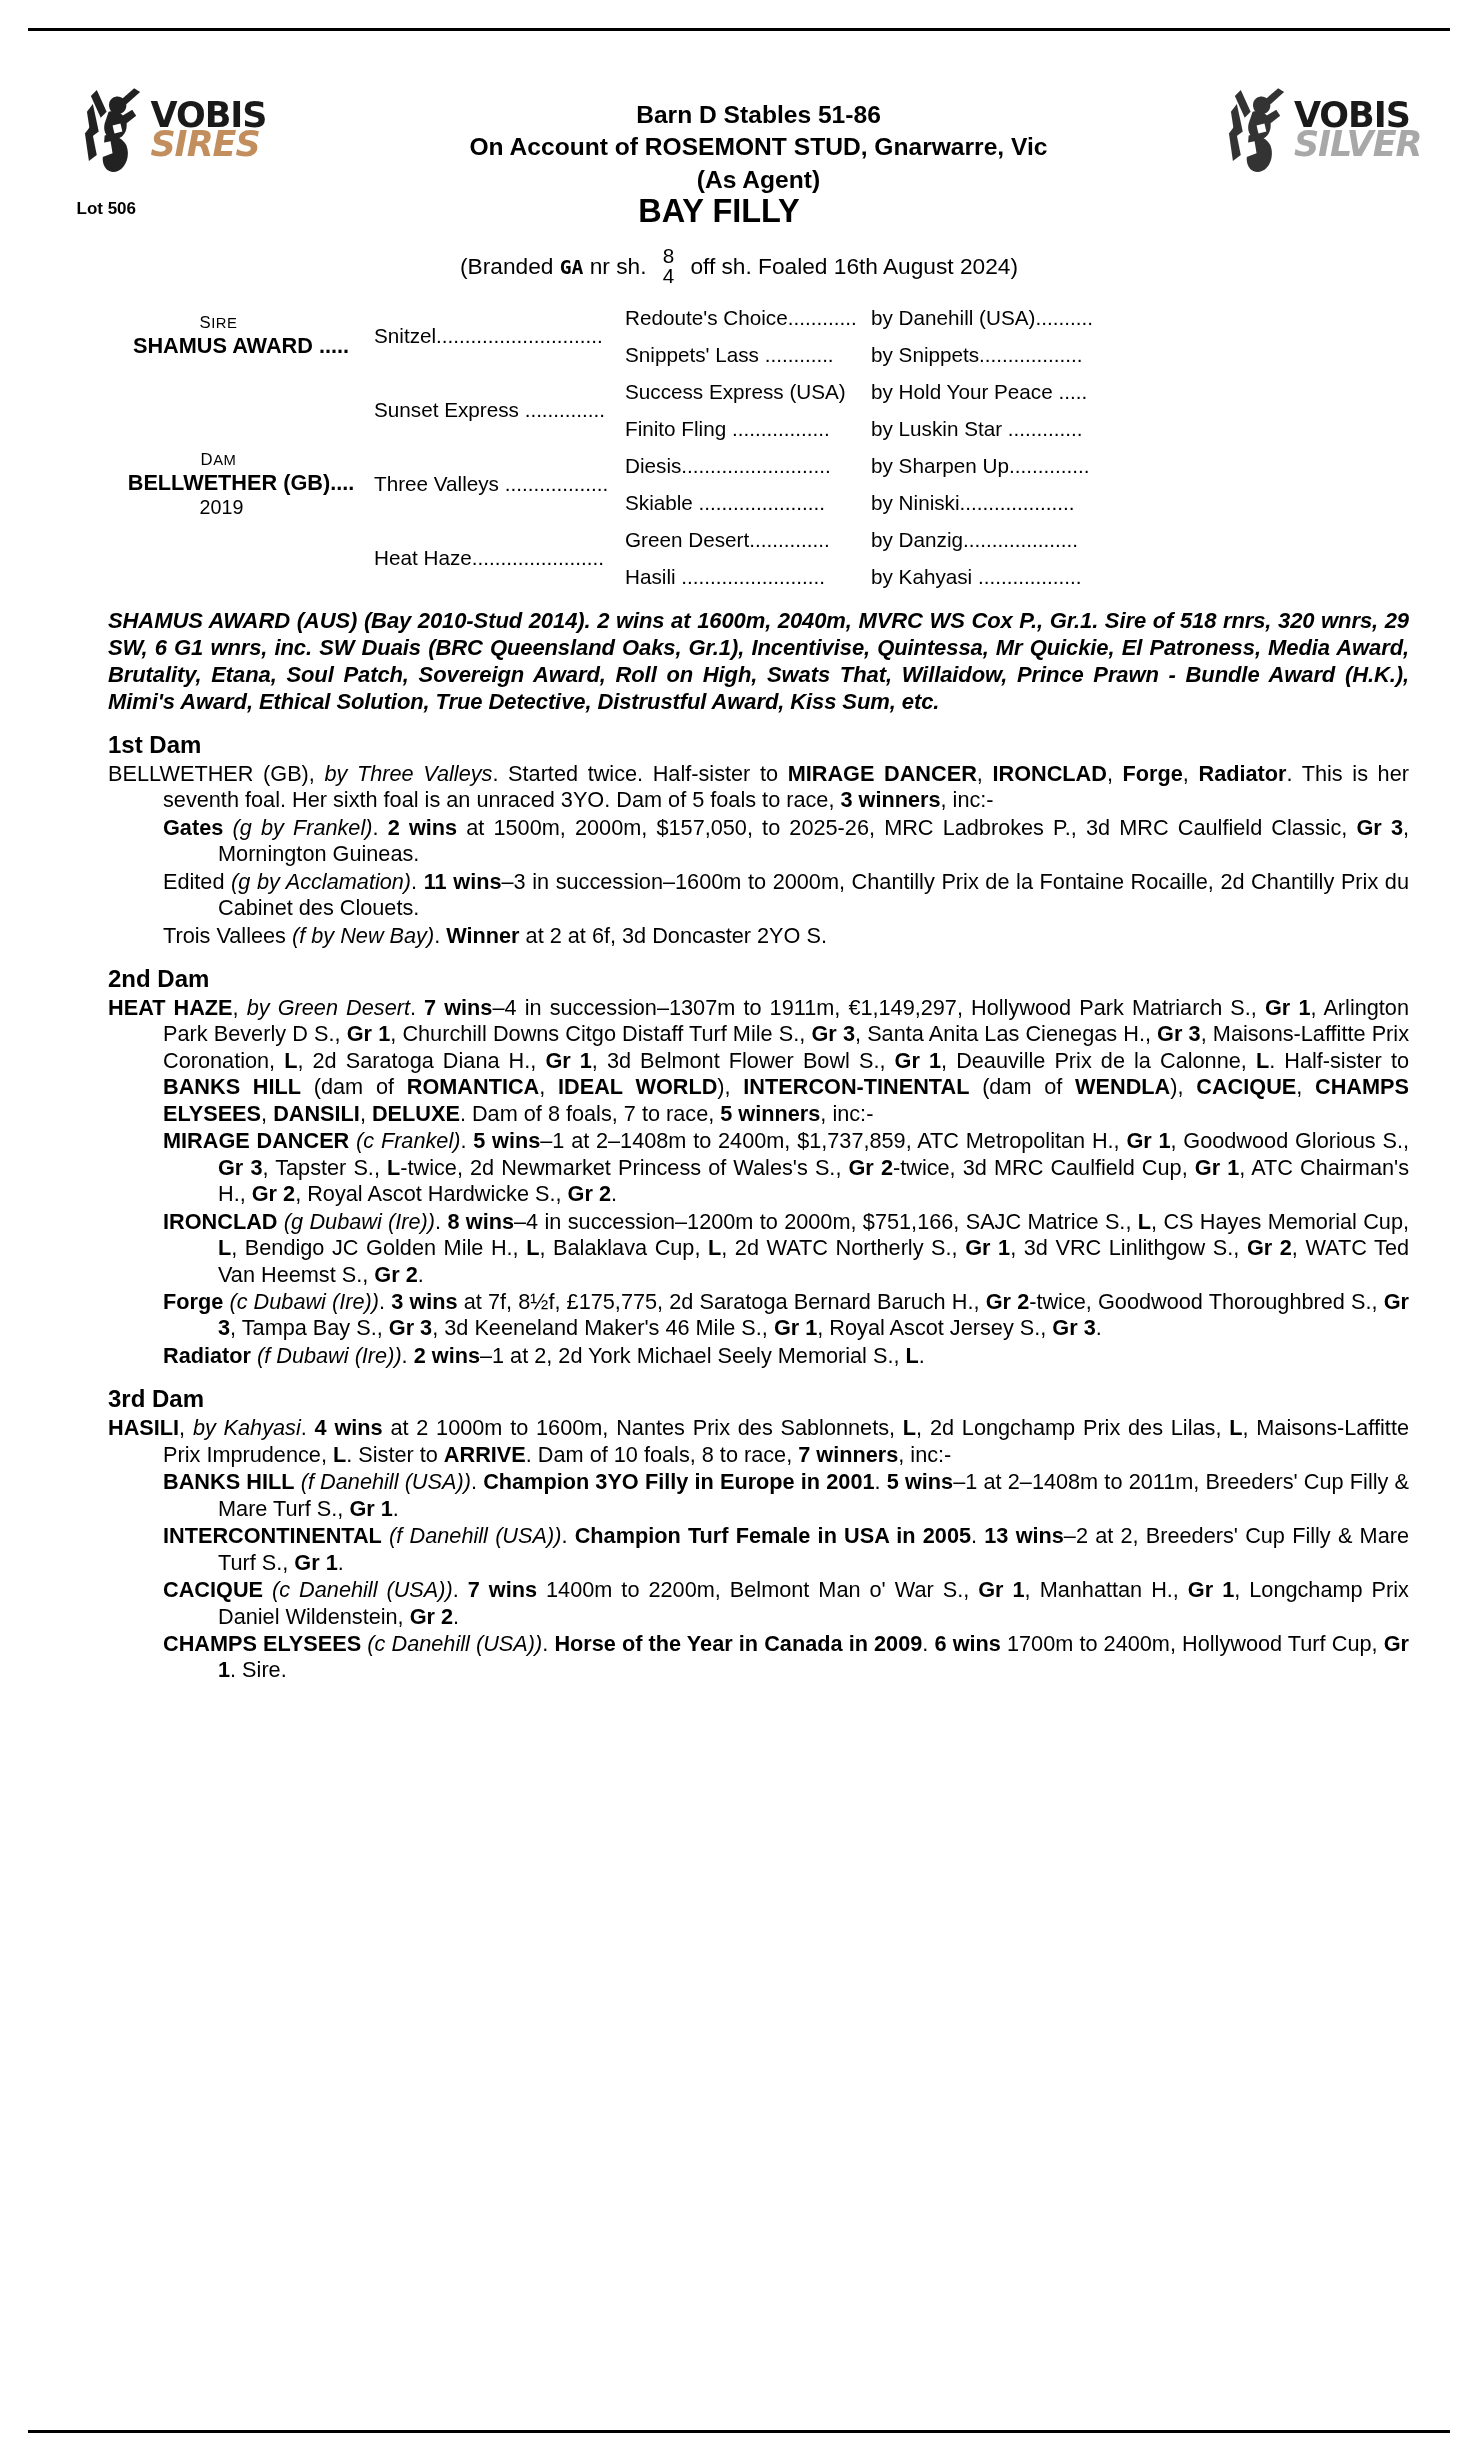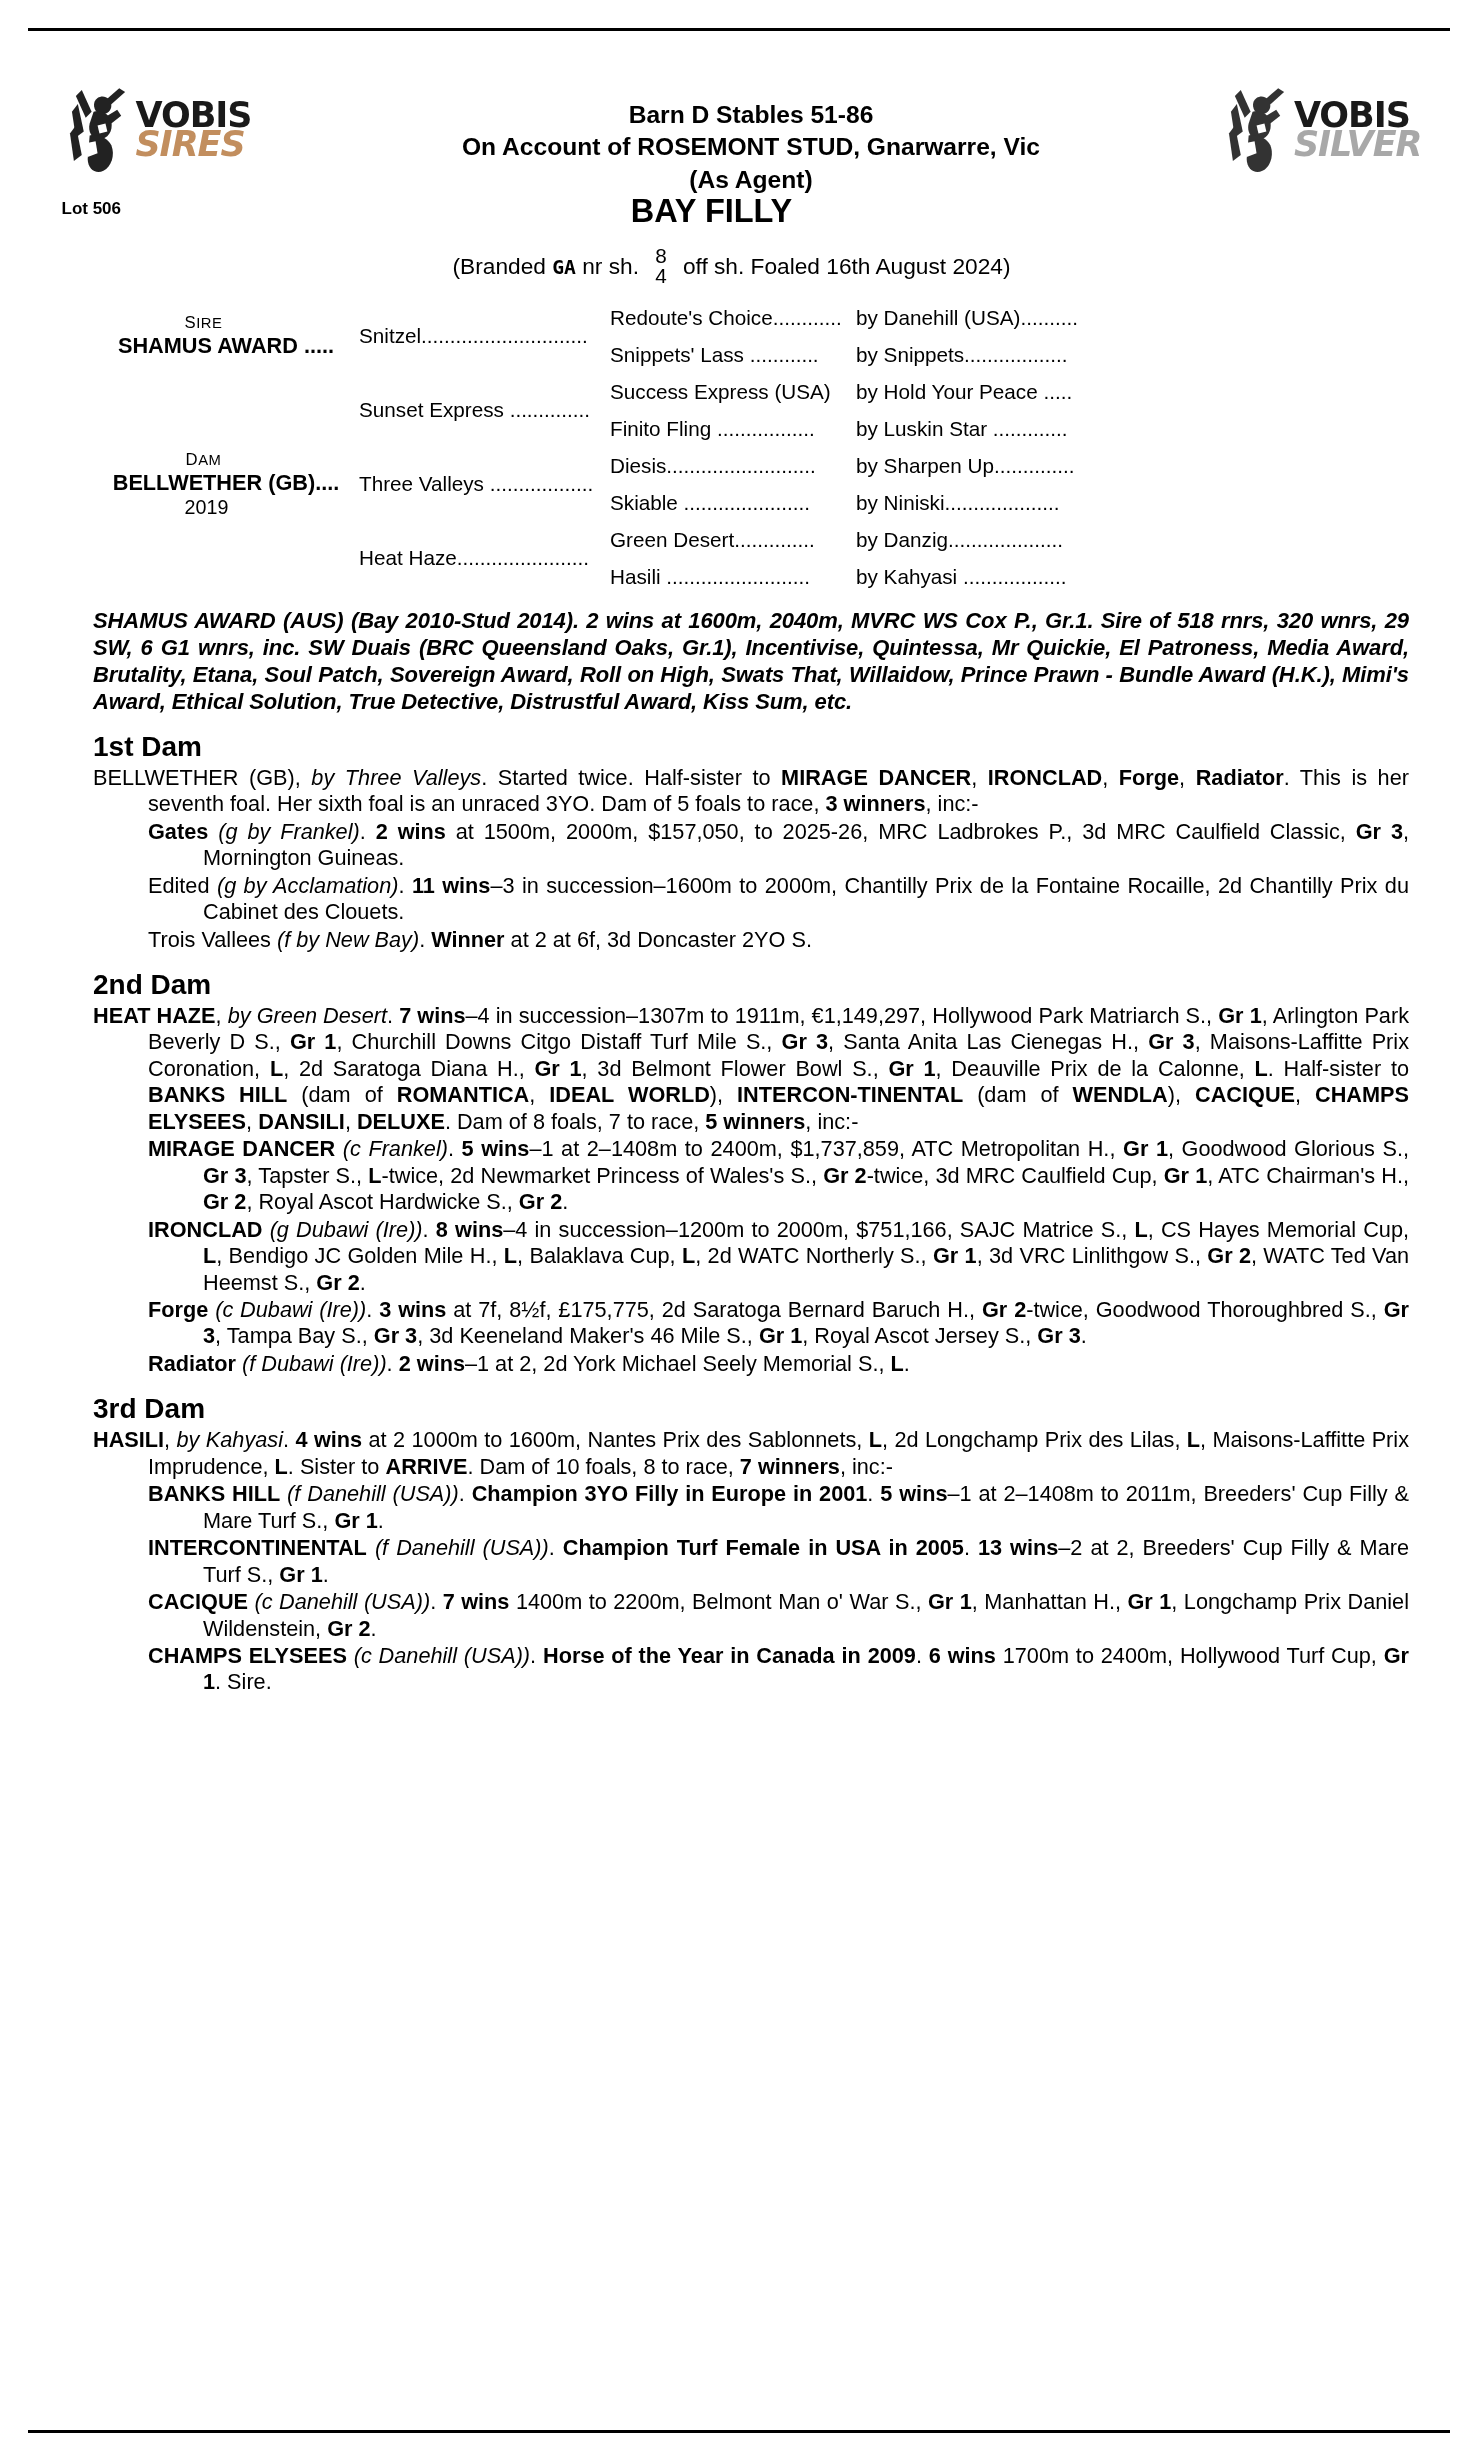--- a/index.html
+++ b/index.html
@@ -40,7 +40,7 @@
   }
   .content {
     position: absolute;
-    left: 93px;
+    left: 108px;
     right: 69px;
     top: 69px;
   }

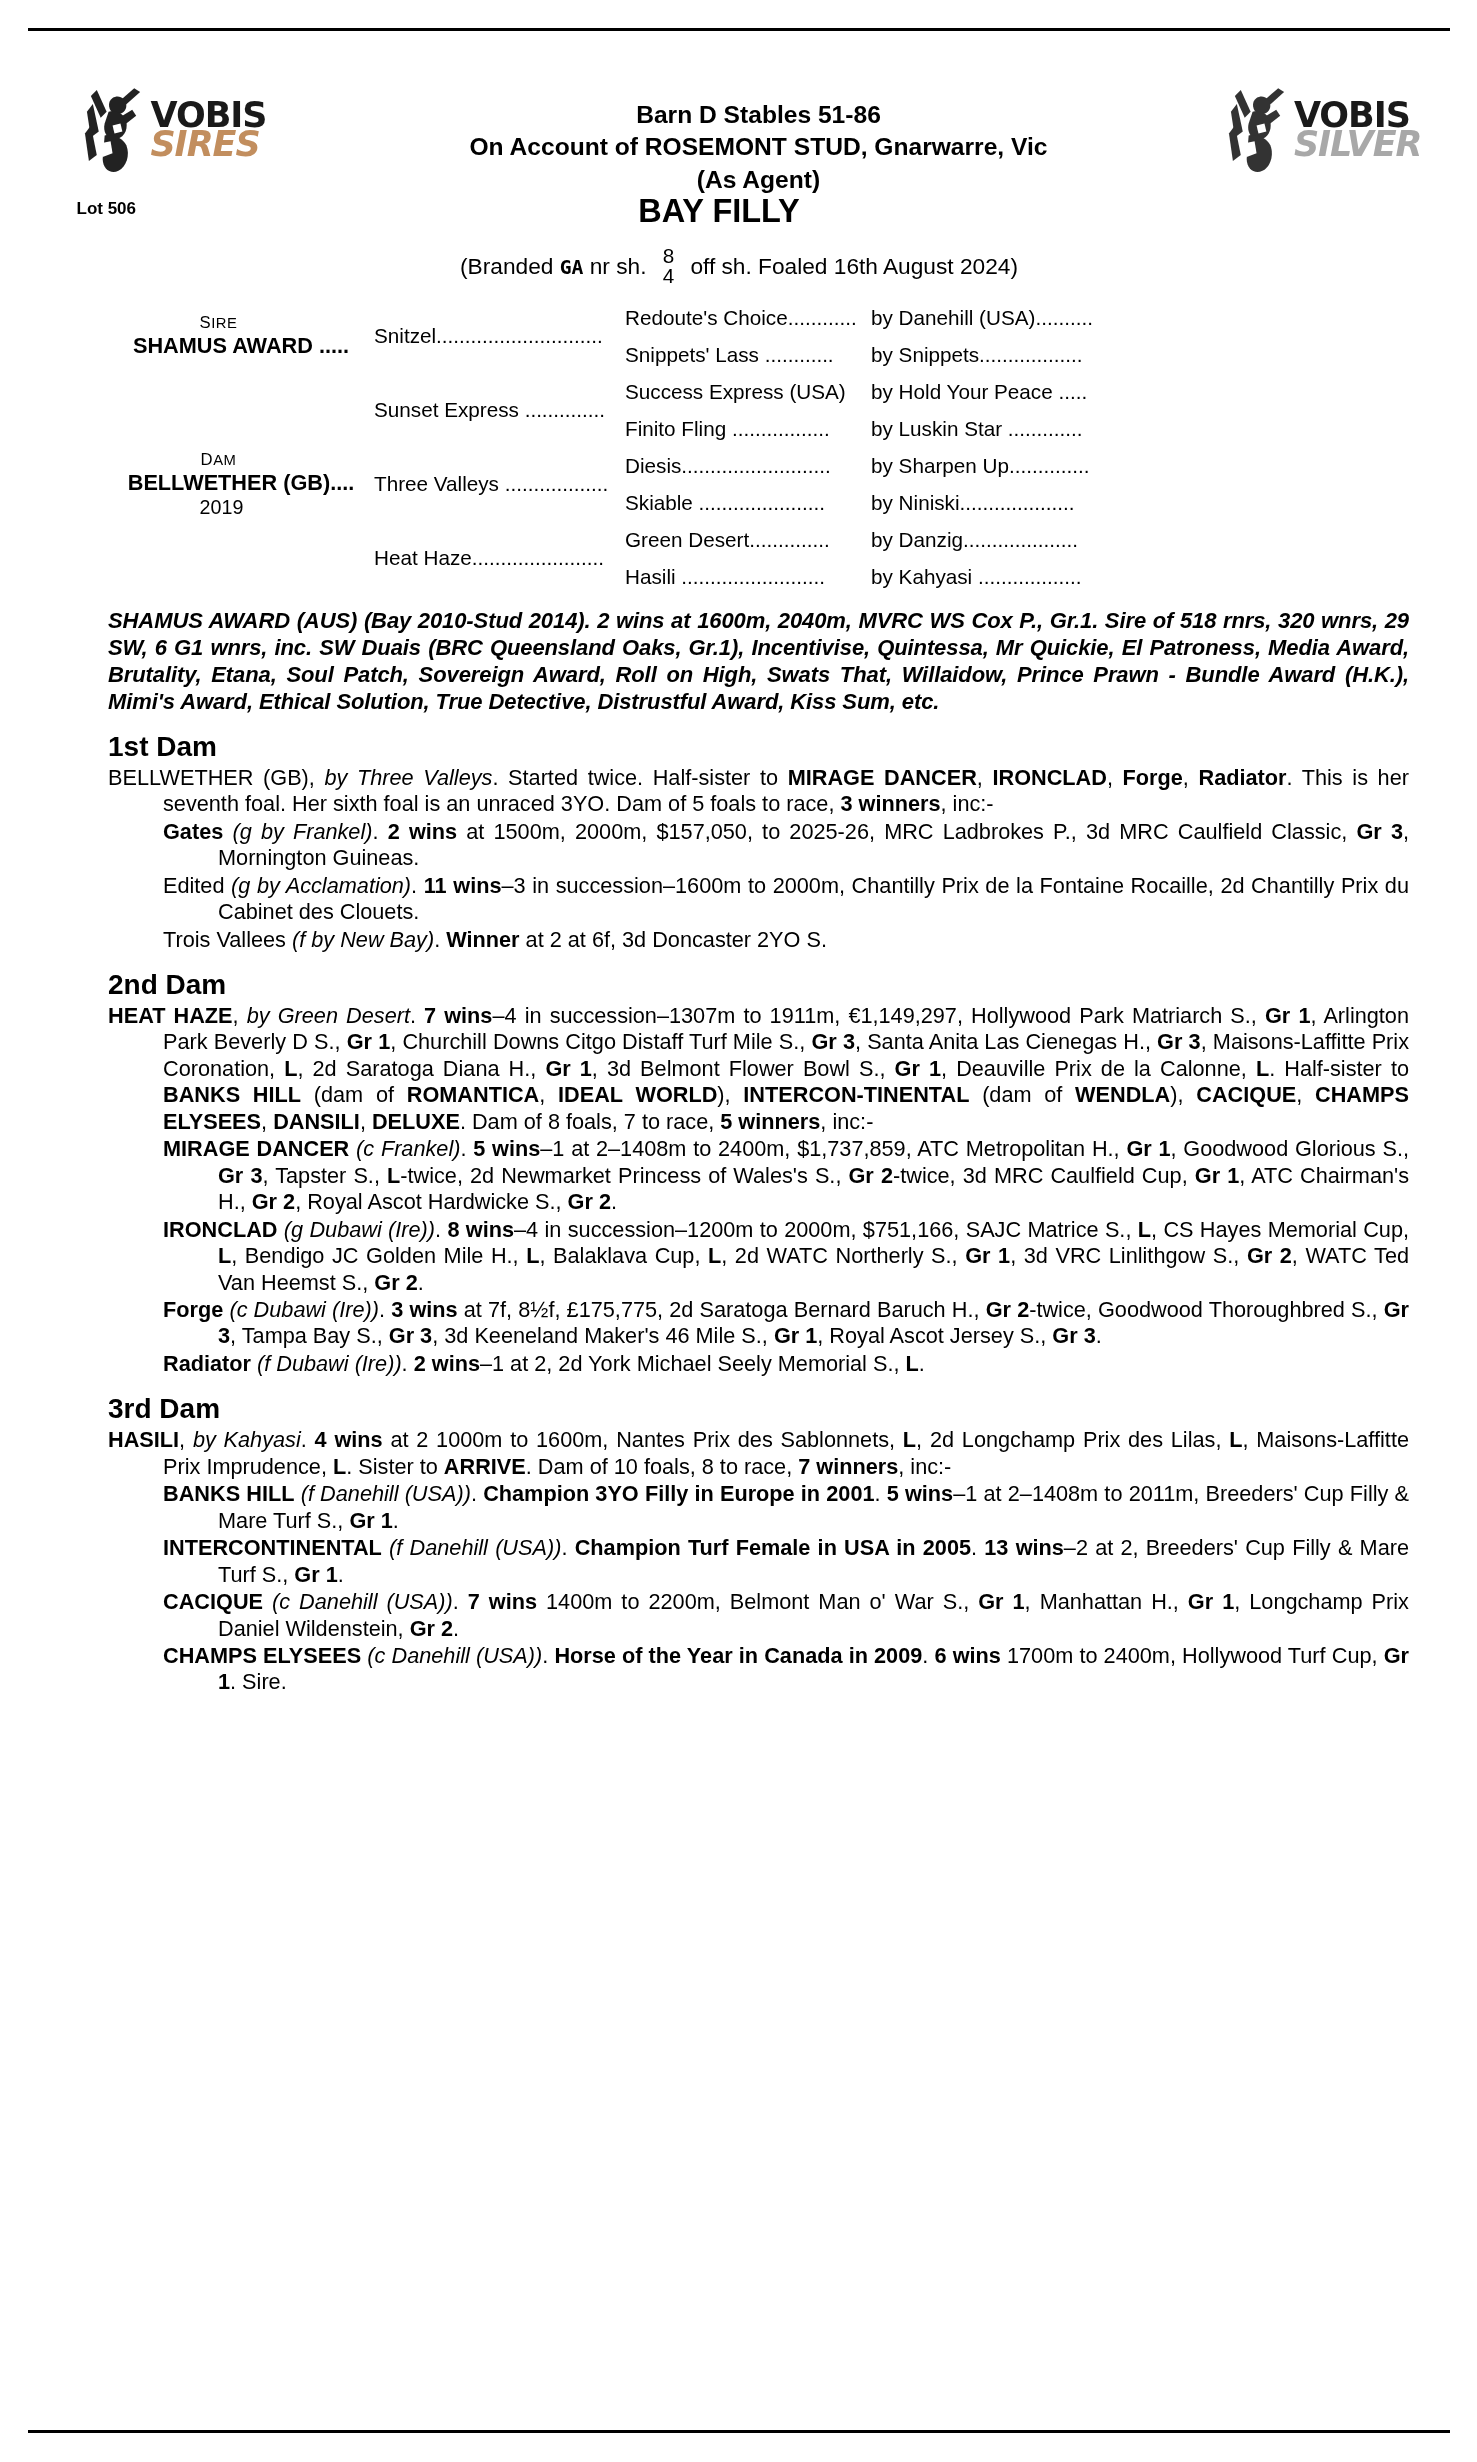--- a/index.html
+++ b/index.html
@@ -197,7 +197,7 @@
   
   .dam-head {
     font-weight: bold;
-    font-size: 28px;
+    font-size: 24px;
     margin-top: 15.8px;
     margin-bottom: 2px;
   }

